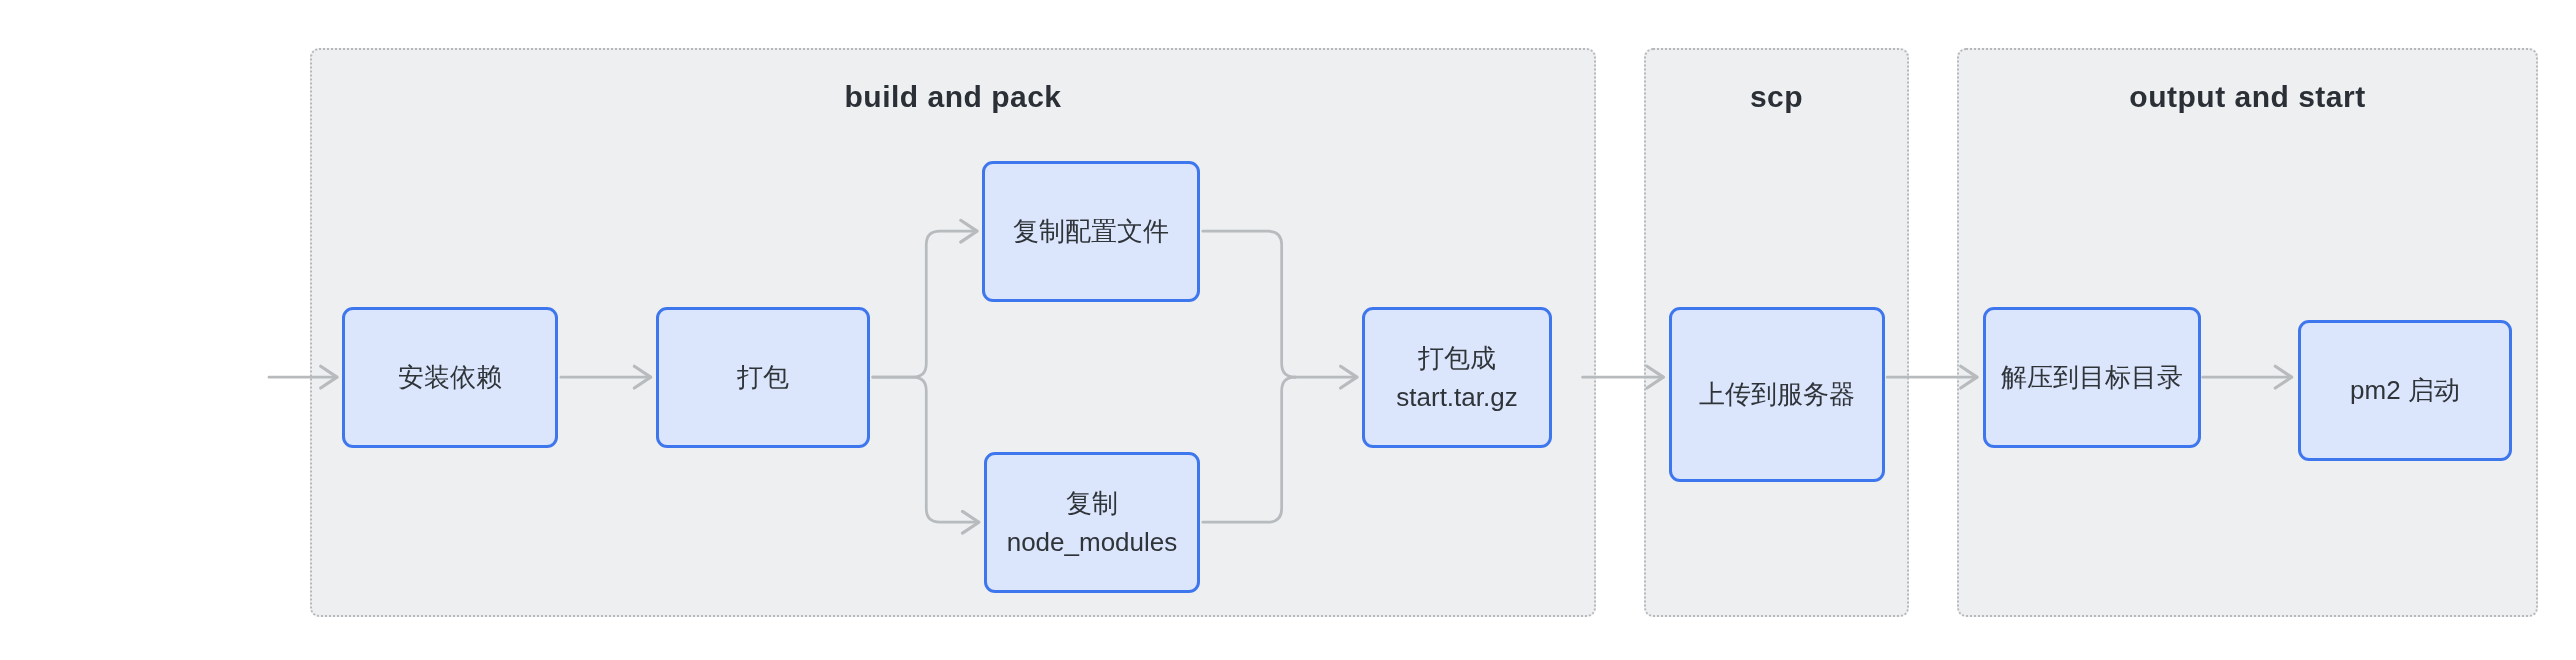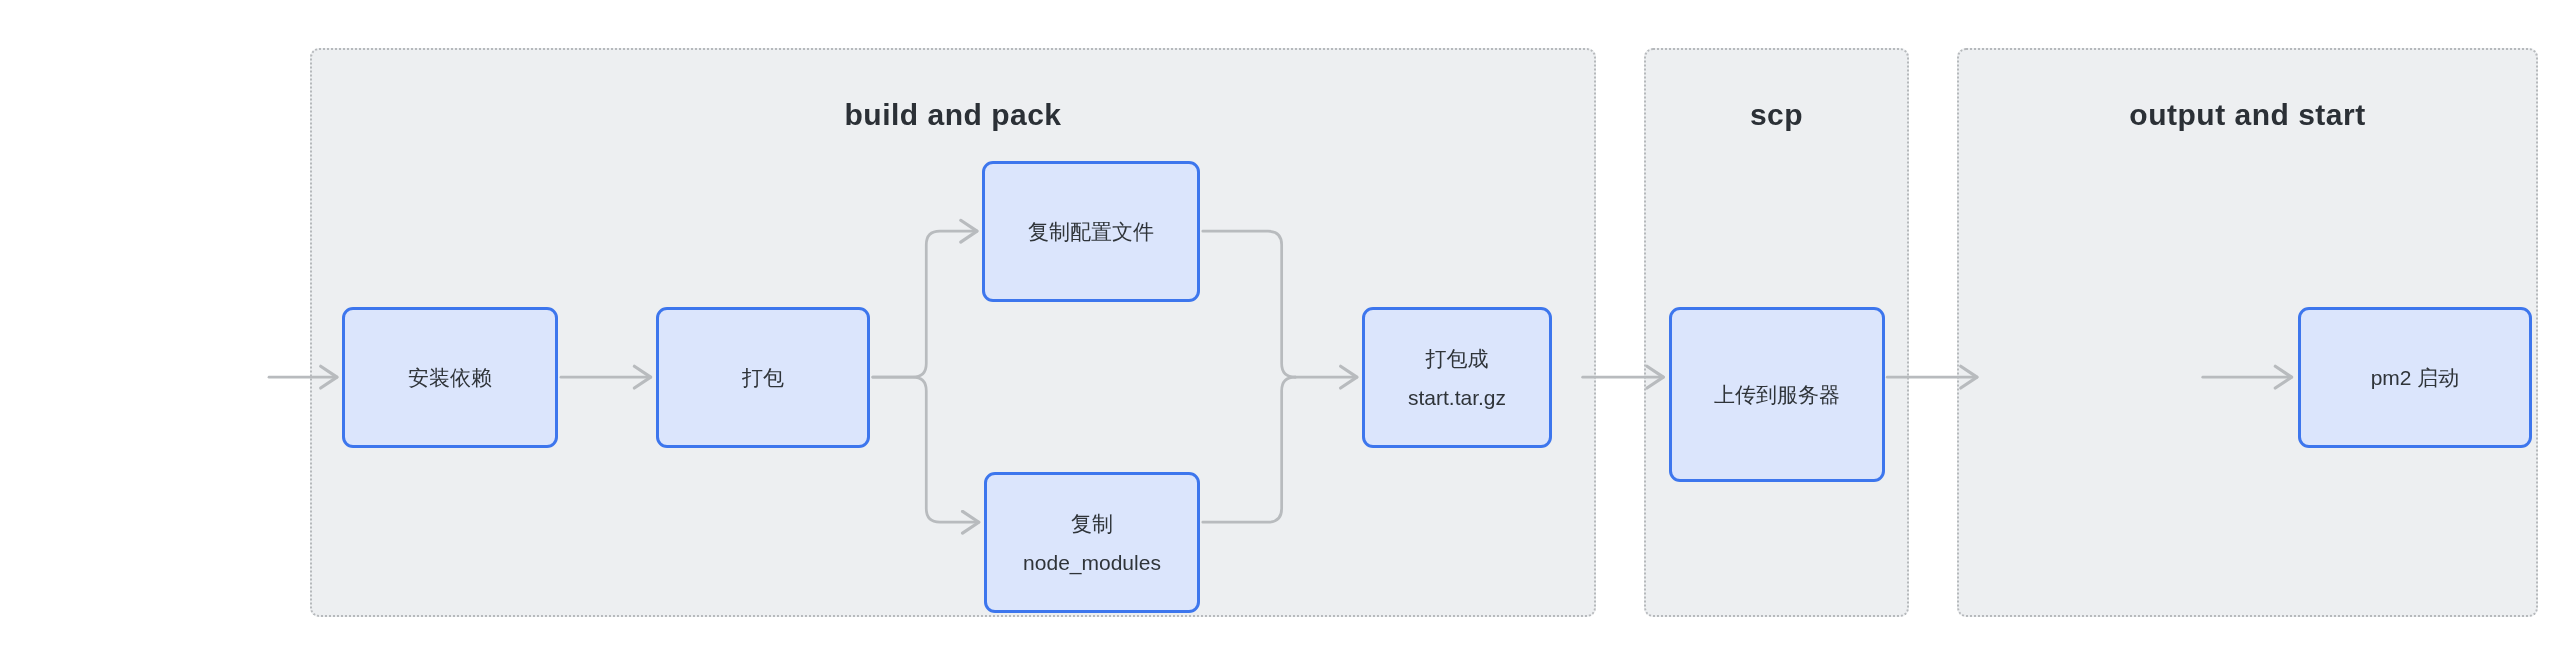--- a/index.html
+++ b/index.html
@@ -30,7 +30,7 @@
   }
   .subgraph-title{
     position:absolute;
-    top:48px;left:0;right:0;
+    top:30px;left:0;right:0;
     text-align:center;
     font-size:30px;
     font-weight:bold;

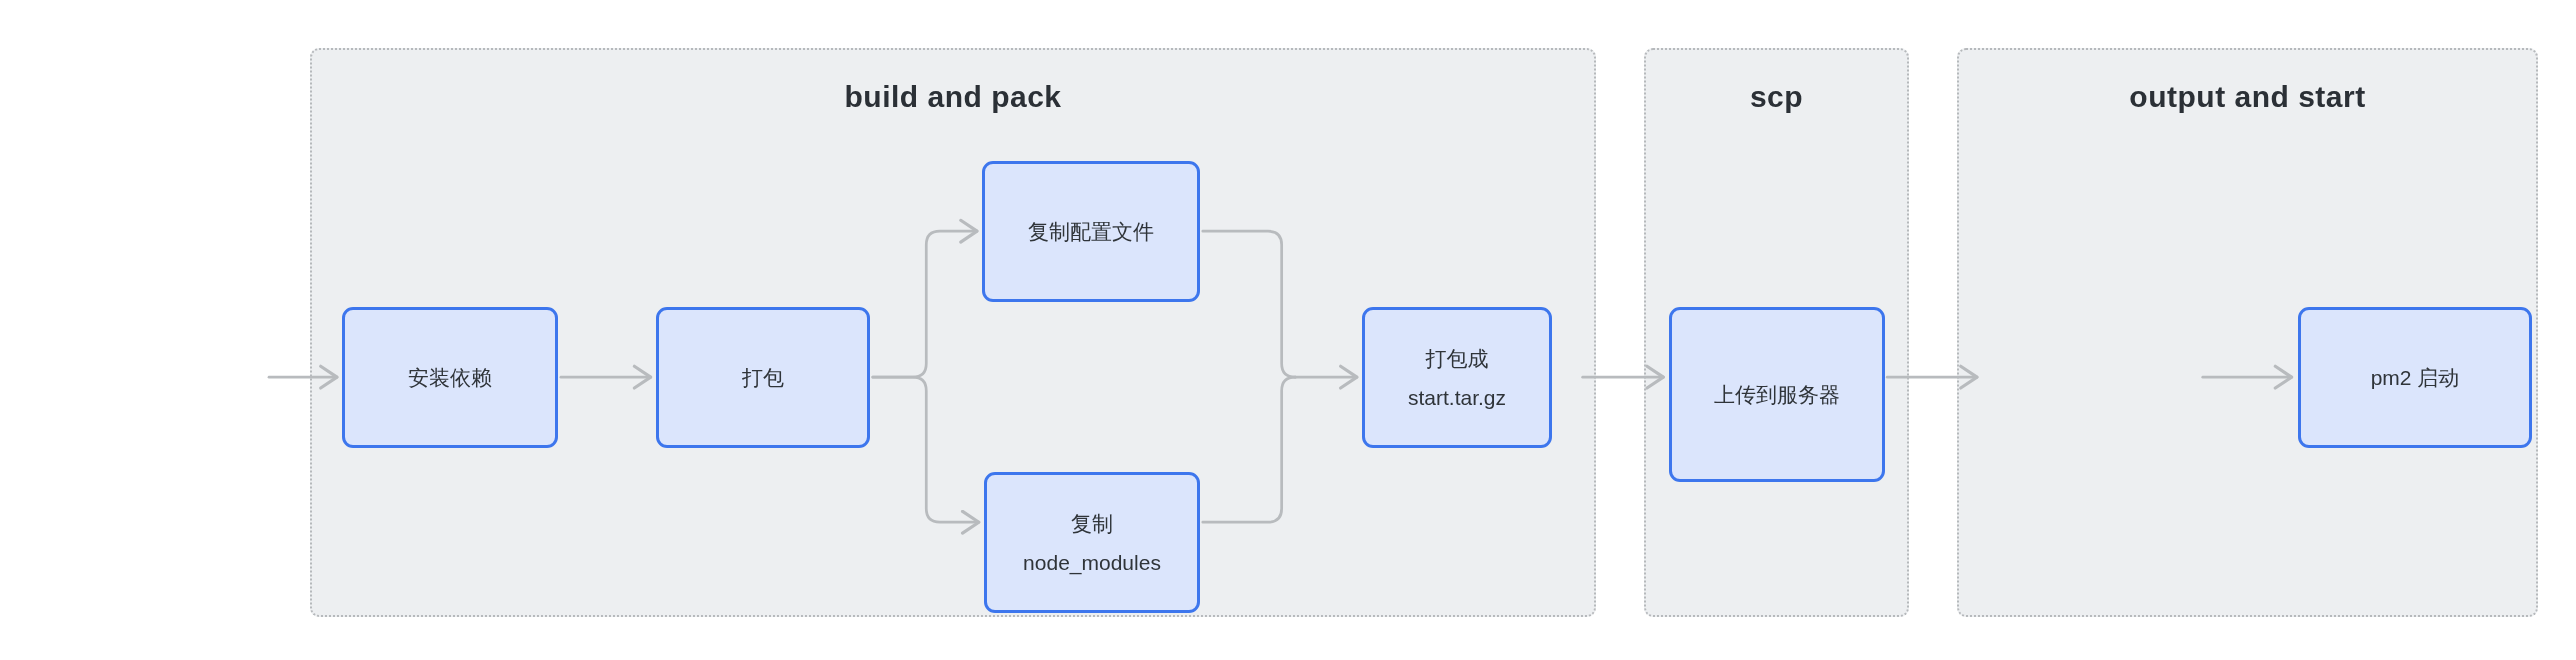--- a/index.html
+++ b/index.html
@@ -67,7 +67,7 @@
     justify-content:center;
     z-index:3;
     color:var(--node-text);
-    font-size:21px;
+    font-size:26px;
     line-height:39px;
     text-align:right;
   }

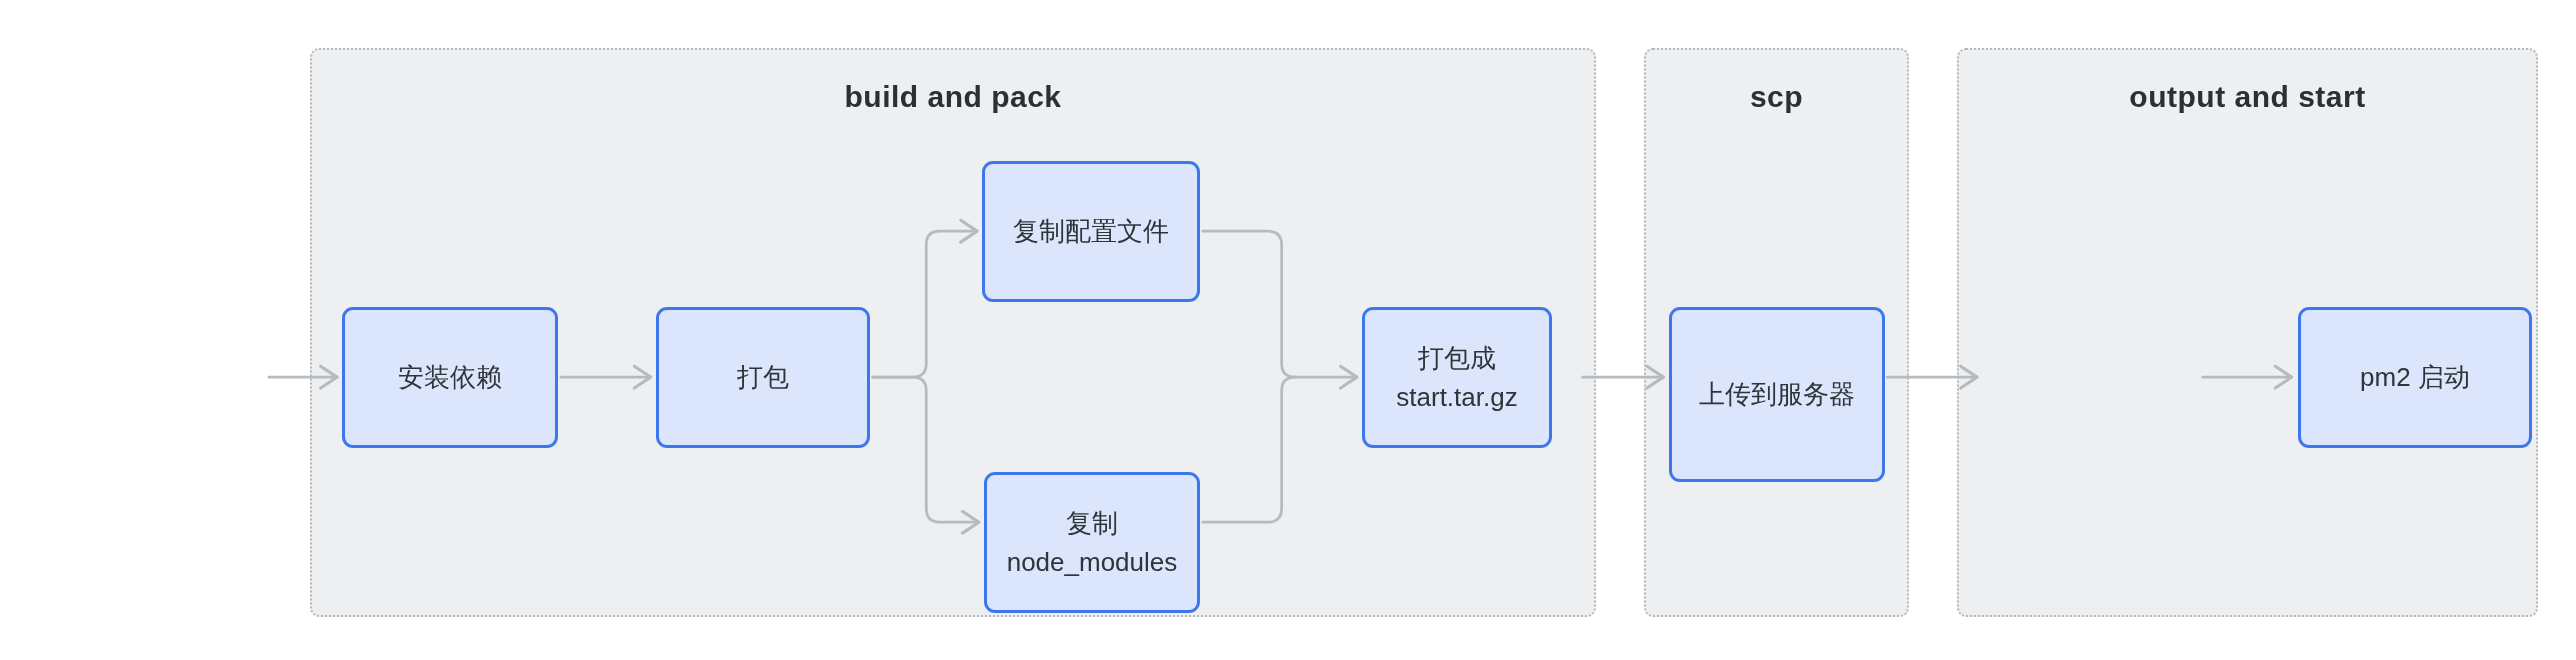--- a/index.html
+++ b/index.html
@@ -133,6 +133,9 @@
     <span class="node-line">上传到服务器</span>
   </div>
 
+  <div class="node" style="left:1983px;top:307px;width:218px;height:141px;">
+    <span class="node-line">解压到目标目录</span>
+  </div>
 
   <div class="node" style="left:2298px;top:307px;width:234px;height:141px;">
     <span class="node-line">pm2 启动</span>

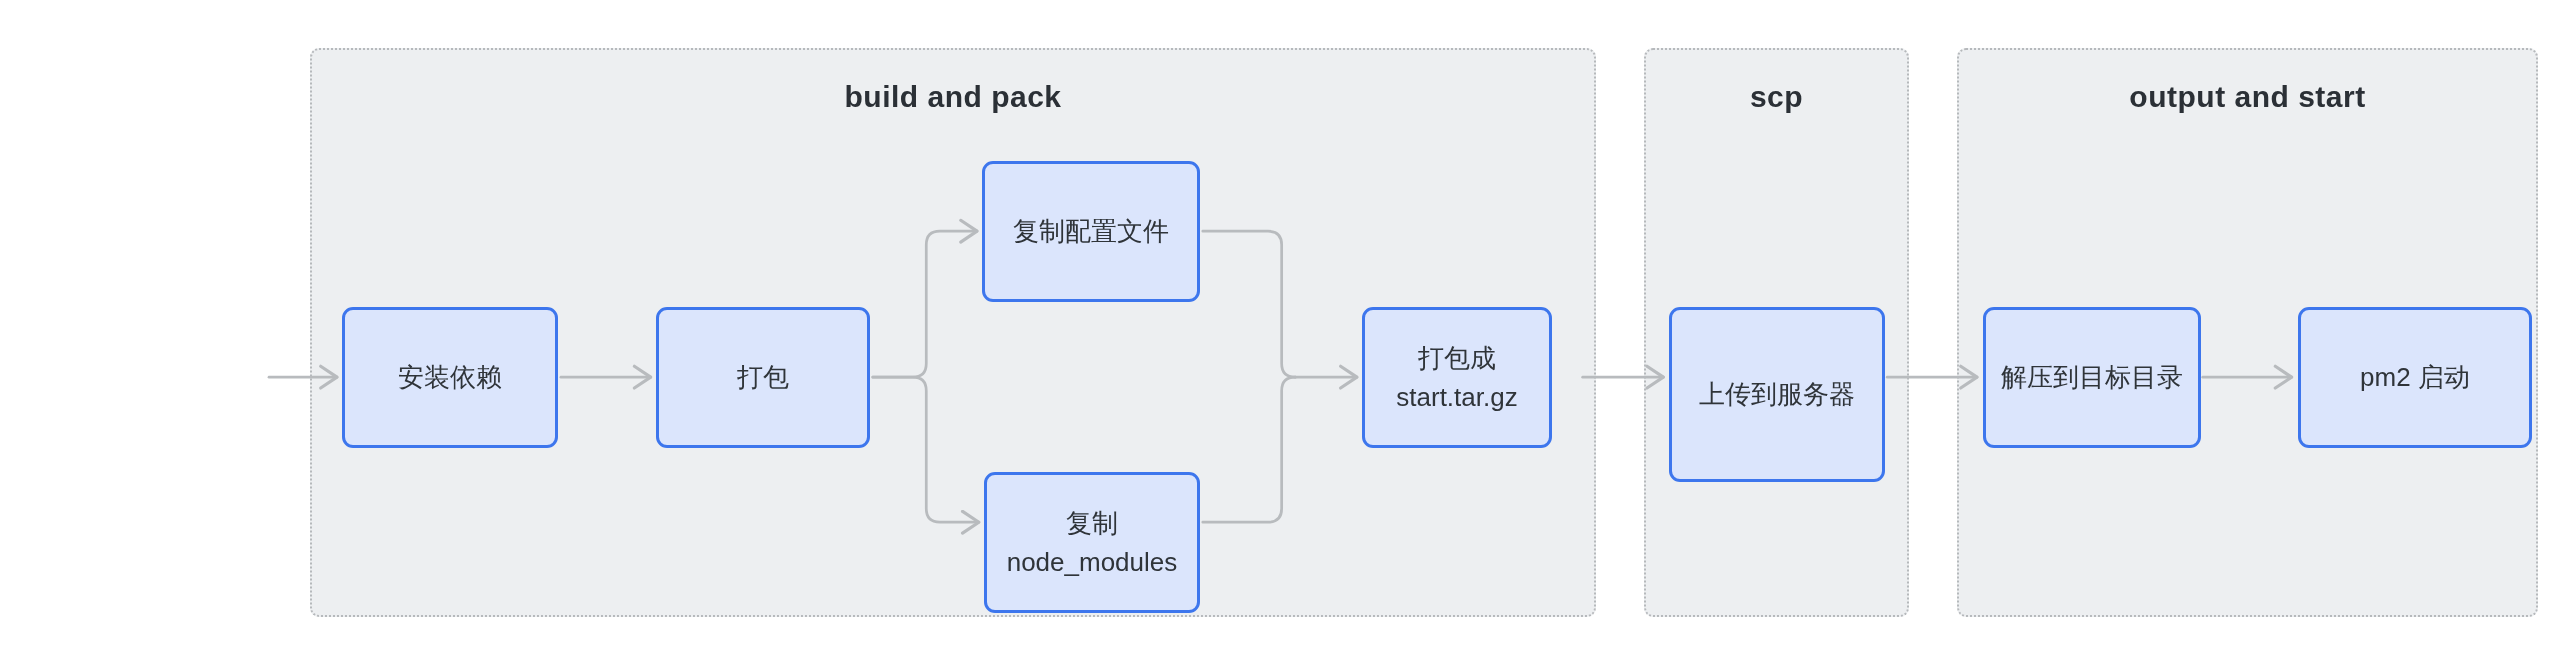--- a/index.html
+++ b/index.html
@@ -137,7 +137,7 @@
     <span class="node-line">解压到目标目录</span>
   </div>
 
-  <div class="node" style="left:2298px;top:307px;width:234px;height:141px;">
+  <div class="node" style="left:2298px;top:320px;width:214px;height:141px;">
     <span class="node-line">pm2 启动</span>
   </div>
 

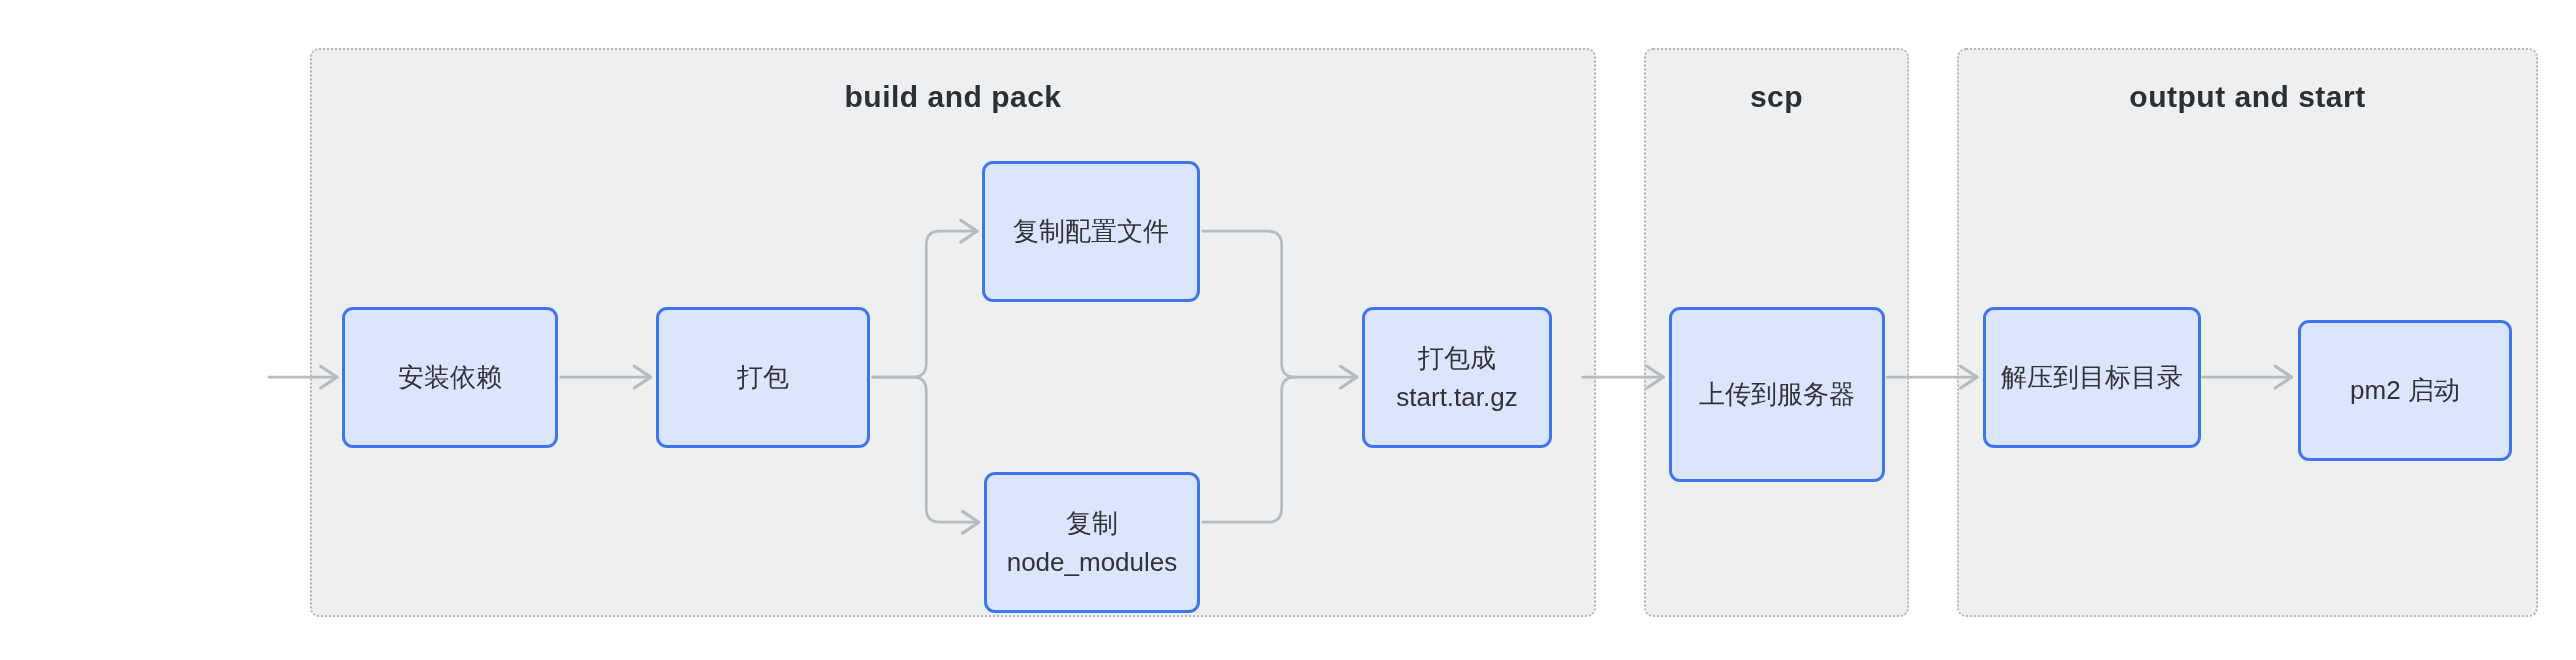--- a/index.html
+++ b/index.html
@@ -119,7 +119,7 @@
     <span class="node-line">复制配置文件</span>
   </div>
 
-  <div class="node" style="left:984px;top:452px;width:216px;height:141px;margin-top:20px;">
+  <div class="node" style="left:984px;top:452px;width:216px;height:141px;">
     <span class="node-line">复制</span>
     <span class="node-line">node_modules</span>
   </div>

